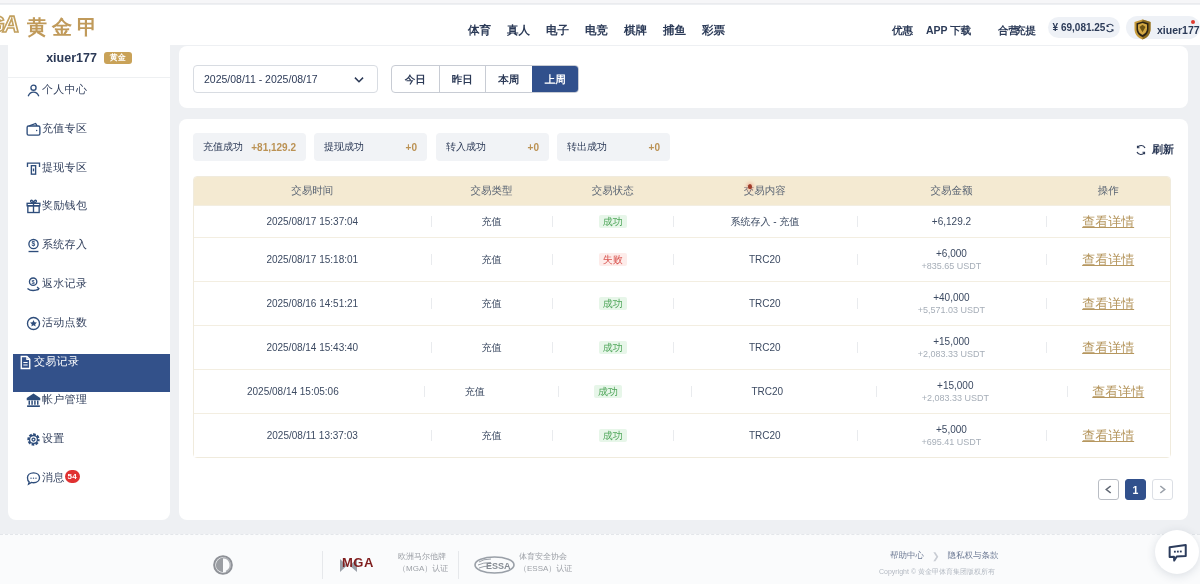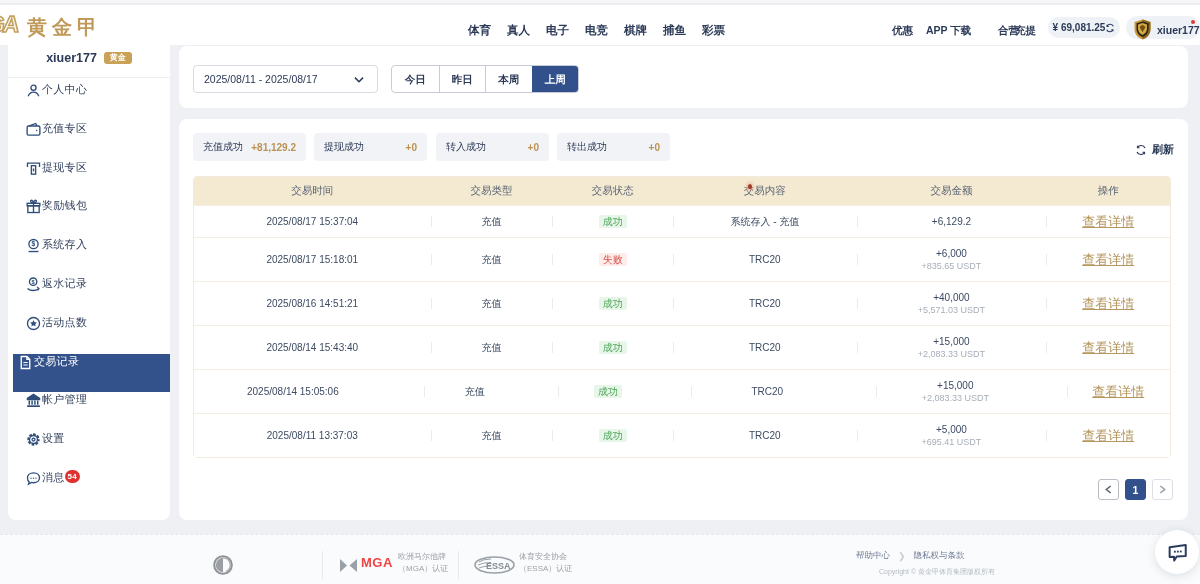--- a/index.html
+++ b/index.html
@@ -400,7 +400,7 @@
       <path d="M0 0 L7 6.5 L0 13 Z" fill="#9aa0a8"></path>
       <path d="M17 0 L9.5 6.5 L17 13 Z" fill="#9aa0a8"></path>
     </svg>
-  <div style="position:absolute;left:361px;top:20px;font-size:13px;font-weight:bold;color:#ef4444;letter-spacing:0.5px;">MGA</div>
+  <div style="position:absolute;left:342px;top:20px;font-size:13px;font-weight:bold;color:#7f1d1d;letter-spacing:0.5px;">MGA</div>
   <div class="f-gray" style="position:absolute;left:398px;top:16px;">欧洲马尔他牌<br>（MGA）认证</div>
   <div class="fdiv" style="left:458px;"></div>
   <svg style="position:absolute;left:474px;top:21px;" width="41" height="18" viewBox="0 0 41 18">

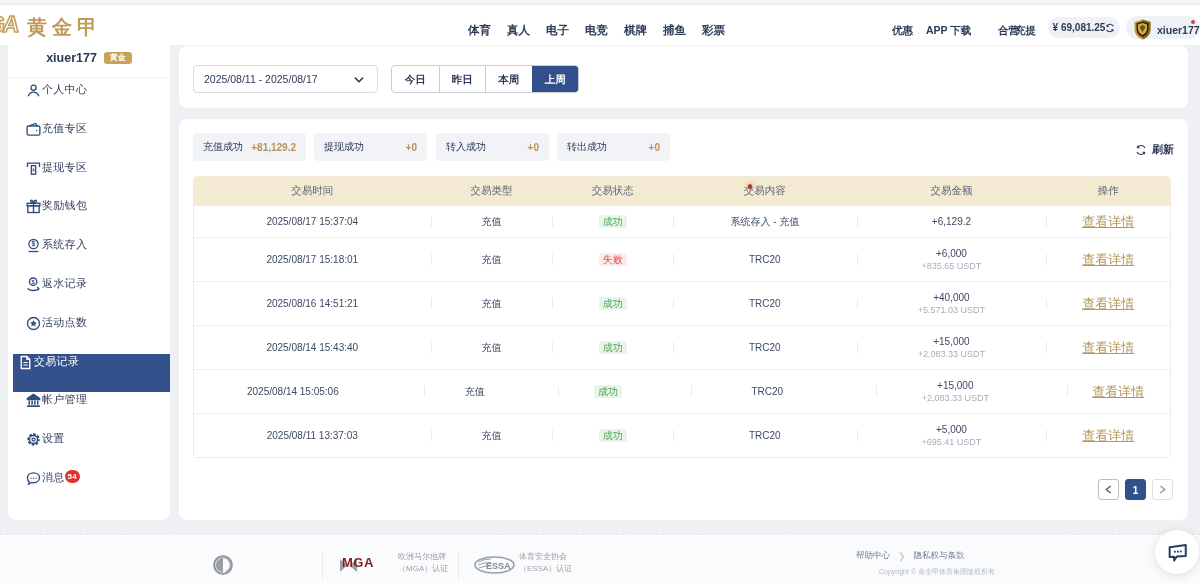--- a/index.html
+++ b/index.html
@@ -70,7 +70,7 @@
 .footer { left:0; top:534px; width:1200px; height:50px; background:#fafbfc; border-top:1px dashed #e3e6ea; }
 .f-gray { color:#9ea2a8; font-size:8px; line-height:12px; }
 .fdiv { position:absolute; top:16px; width:1px; height:28px; background:#e6e8eb; }
-.flinks { position:absolute; left:856px; top:15px; font-size:8.5px; color:#6e7b95; display:flex; gap:8px; align-items:center; }
+.flinks { position:absolute; left:890px; top:15px; font-size:8.5px; color:#6e7b95; display:flex; gap:8px; align-items:center; }
 .fcopy { position:absolute; left:879px; top:32px; font-size:7px; color:#b3b9c2; }
 .chatbtn { left:1155px; top:530px; width:44px; height:44px; border-radius:50%; background:#fff; box-shadow:0 2px 10px rgba(40,60,90,.15); display:flex; align-items:center; justify-content:center; }
 .cursor { left:748px; top:184px; width:4px; height:5px; background:#a03c2a; border-radius:50% 50% 40% 40%; box-shadow:0 0 3px 2px rgba(235,130,100,.3); }

